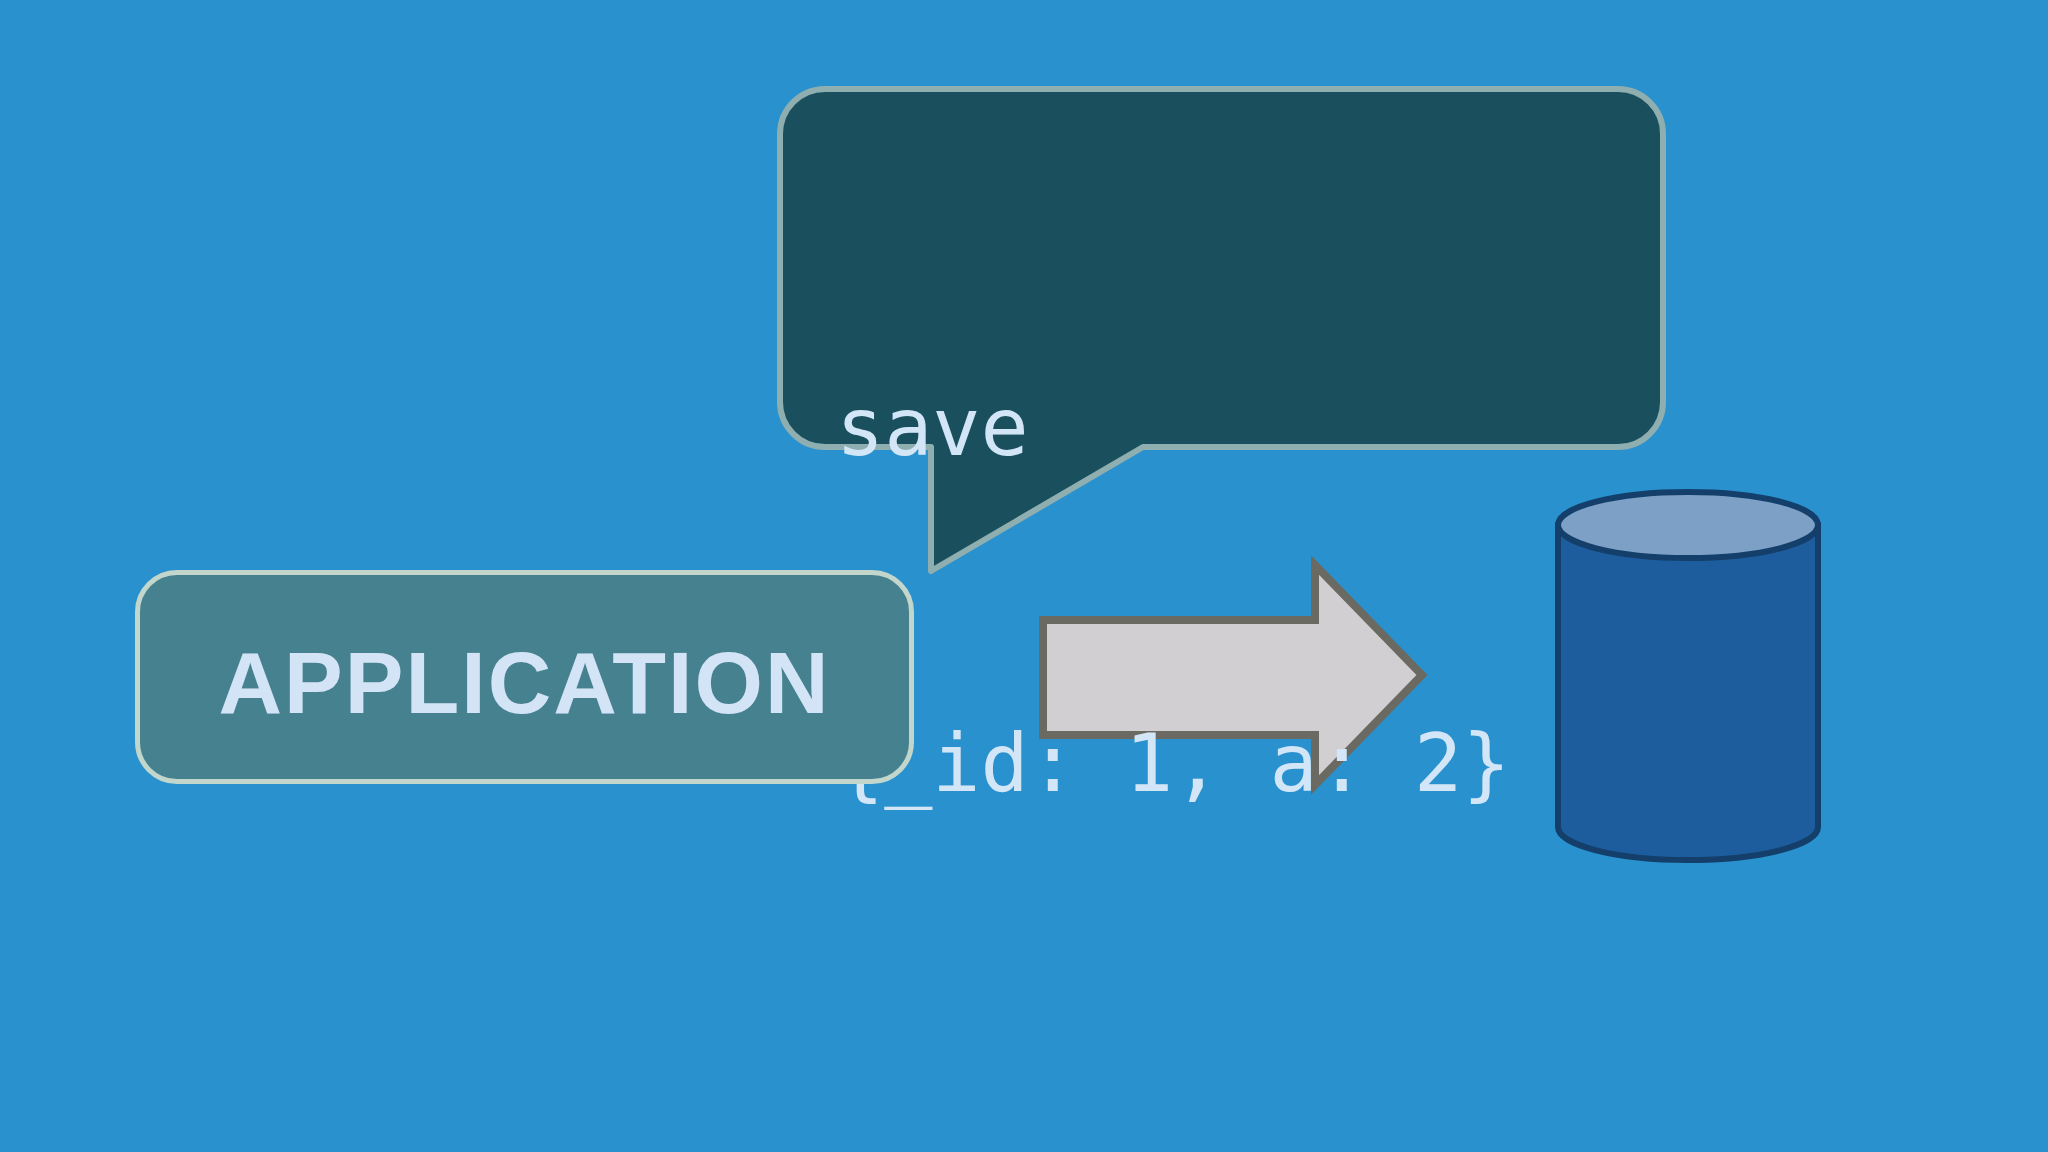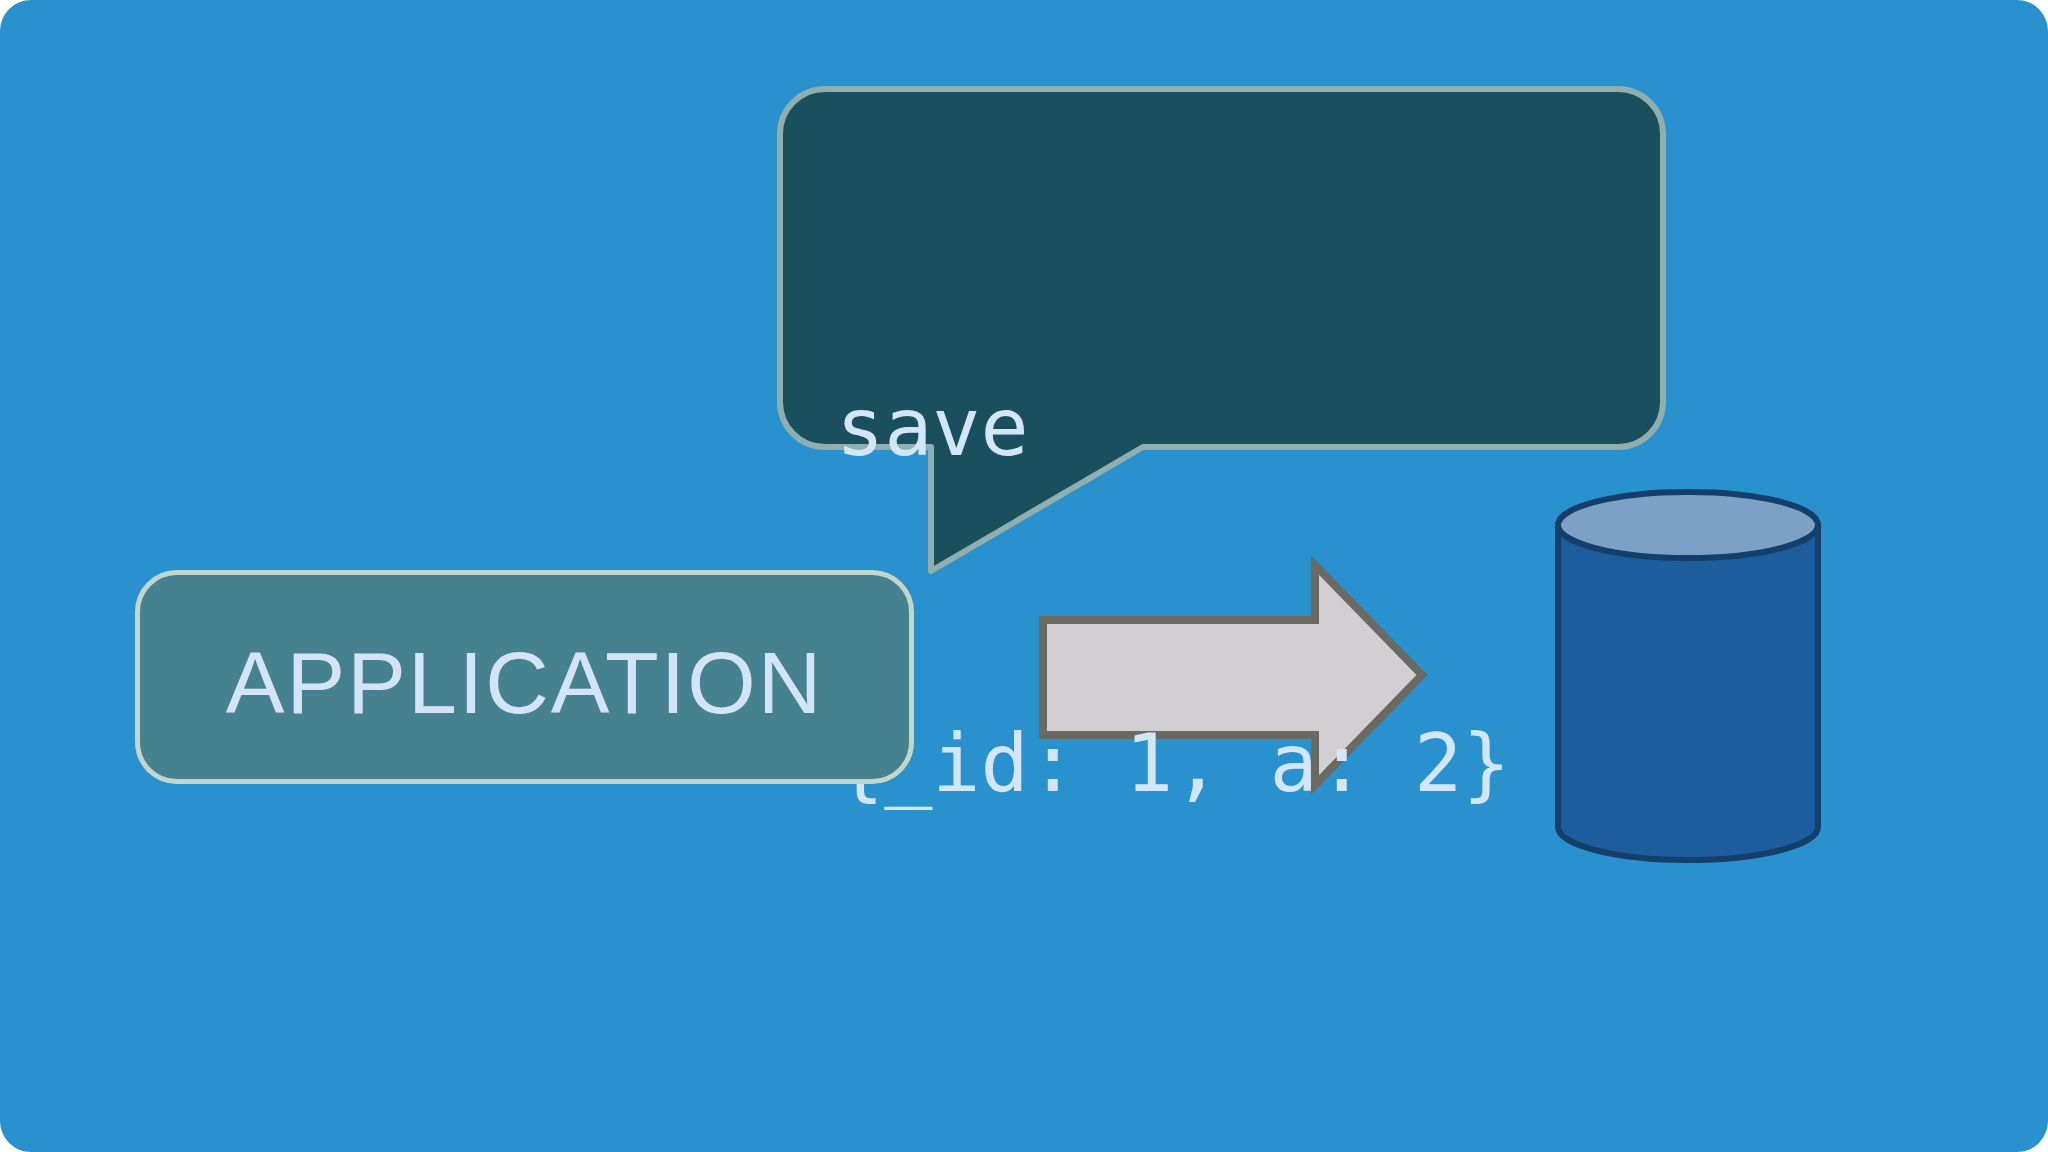--- a/index.html
+++ b/index.html
@@ -13,7 +13,6 @@
     background: var(--background, #2891ce);
     overflow: hidden;
     font-family: "DejaVu Sans", sans-serif;
-    border-radius: 31px;
   }
   .shapes-svg {
     position: absolute;

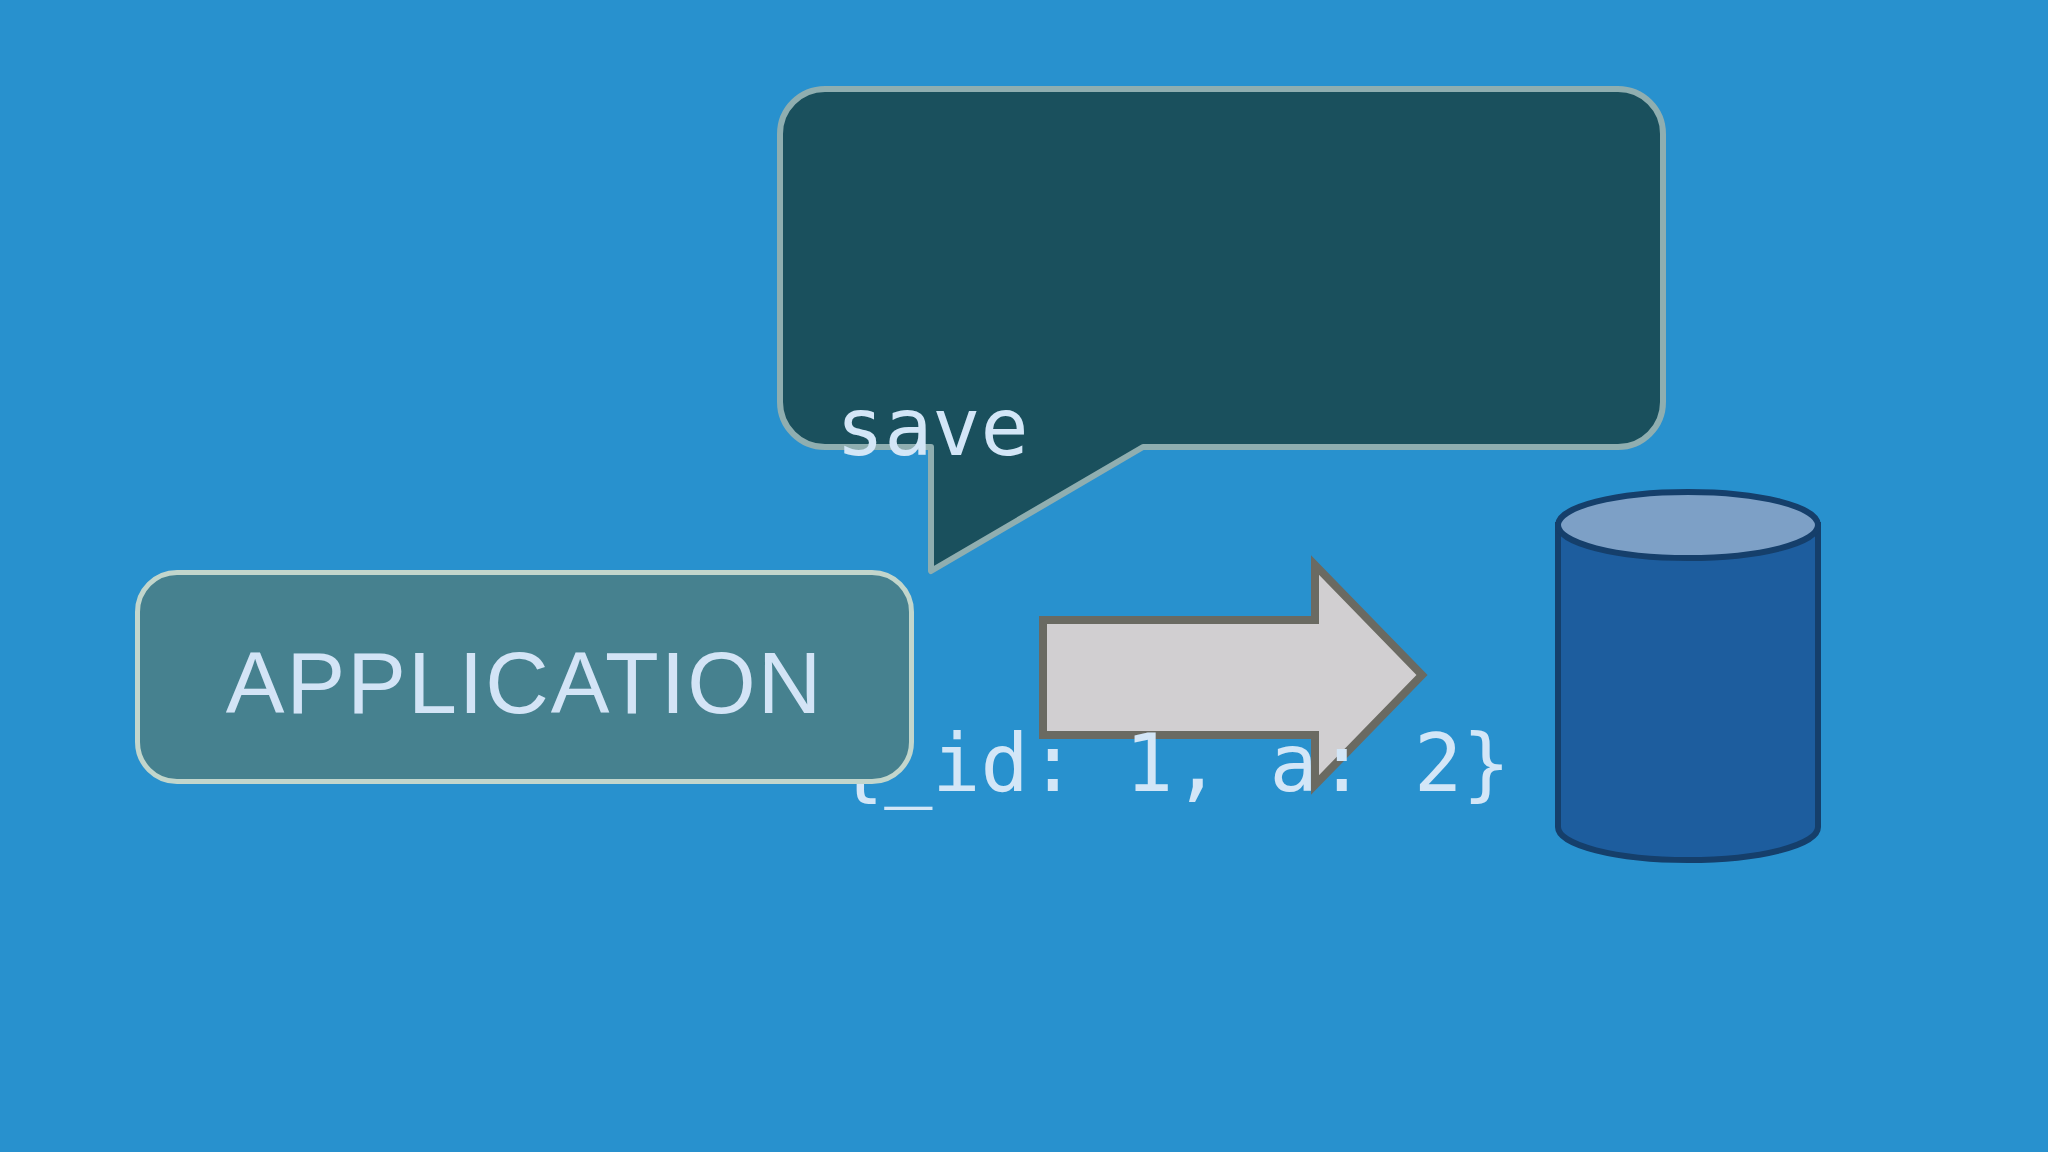--- a/index.html
+++ b/index.html
@@ -69,7 +69,7 @@
   }
   .app-label {
     font-family: "Liberation Sans", sans-serif;
-    font-weight: 400;
+    font-weight: 700;
     font-size: 88px;
     letter-spacing: 2px;
     color: var(--app_text, #d3e4f6);

